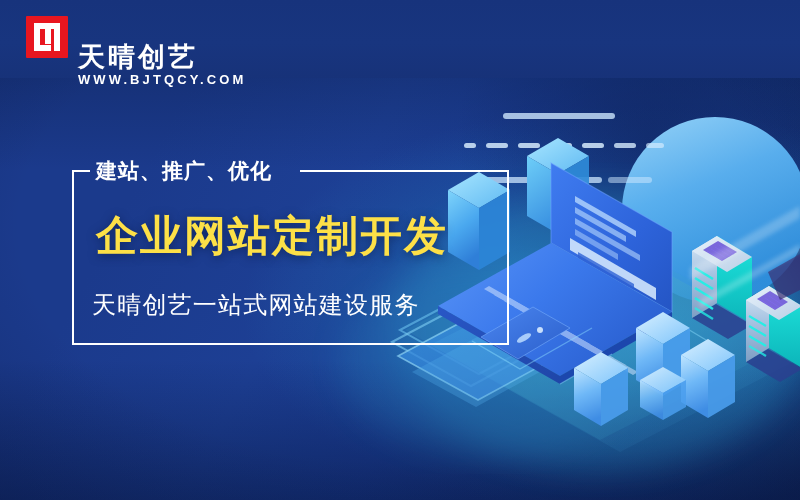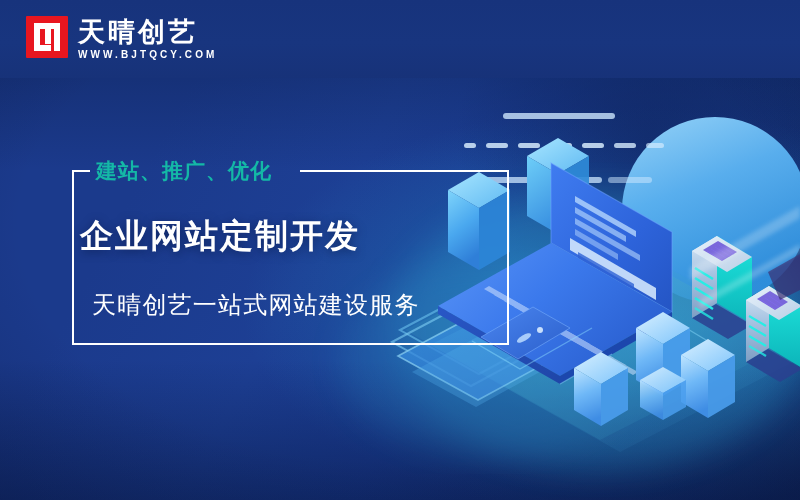--- a/index.html
+++ b/index.html
@@ -84,7 +84,7 @@
     position: absolute; left: 8px; top: 29px;
     width: 17px; height: 6px; background: #fff;
   }
-  .logo-text-block { display: flex; flex-direction: column; padding-top: 1px; }
+  .logo-text-block { display: flex; flex-direction: column; padding-top: 1px; margin-top: 25px; }
   .logo-cn {
     color: #ffffff;
     font-size: 27px;

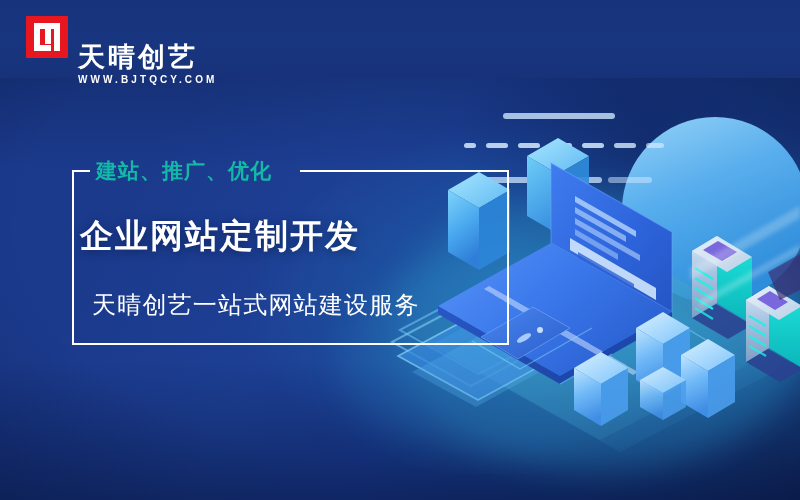--- a/index.html
+++ b/index.html
@@ -95,7 +95,7 @@
   }
   .logo-url {
     color: #ffffff;
-    font-size: 10px;
+    font-size: 13px;
     font-weight: bold;
     letter-spacing: 3.1px;
     line-height: 14px;

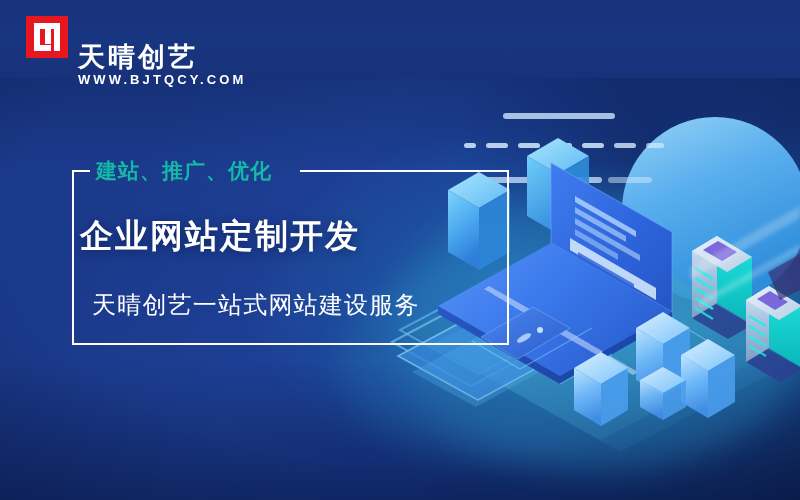--- a/index.html
+++ b/index.html
@@ -118,7 +118,7 @@
   .kicker {
     position: absolute;
     left: 96px; top: 157px;
-    color: #14b8a6;
+    color: #ffffff;
     font-size: 21px;
     font-weight: bold;
     letter-spacing: 1px;

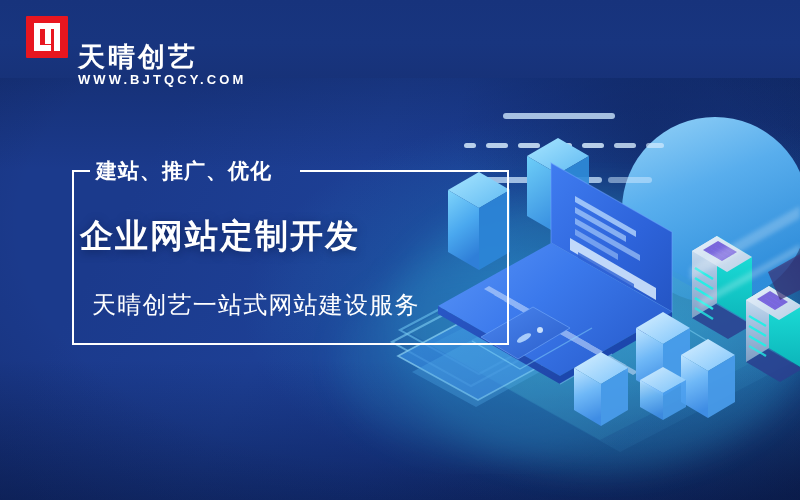--- a/index.html
+++ b/index.html
@@ -127,9 +127,9 @@
   }
   .headline {
     position: absolute;
-    left: 80px; top: 208px;
-    color: #ffffff;
-    font-size: 33px;
+    left: 96px; top: 208px;
+    color: #fde047;
+    font-size: 42px;
     font-weight: bold;
     letter-spacing: 2px;
     line-height: 56px;

